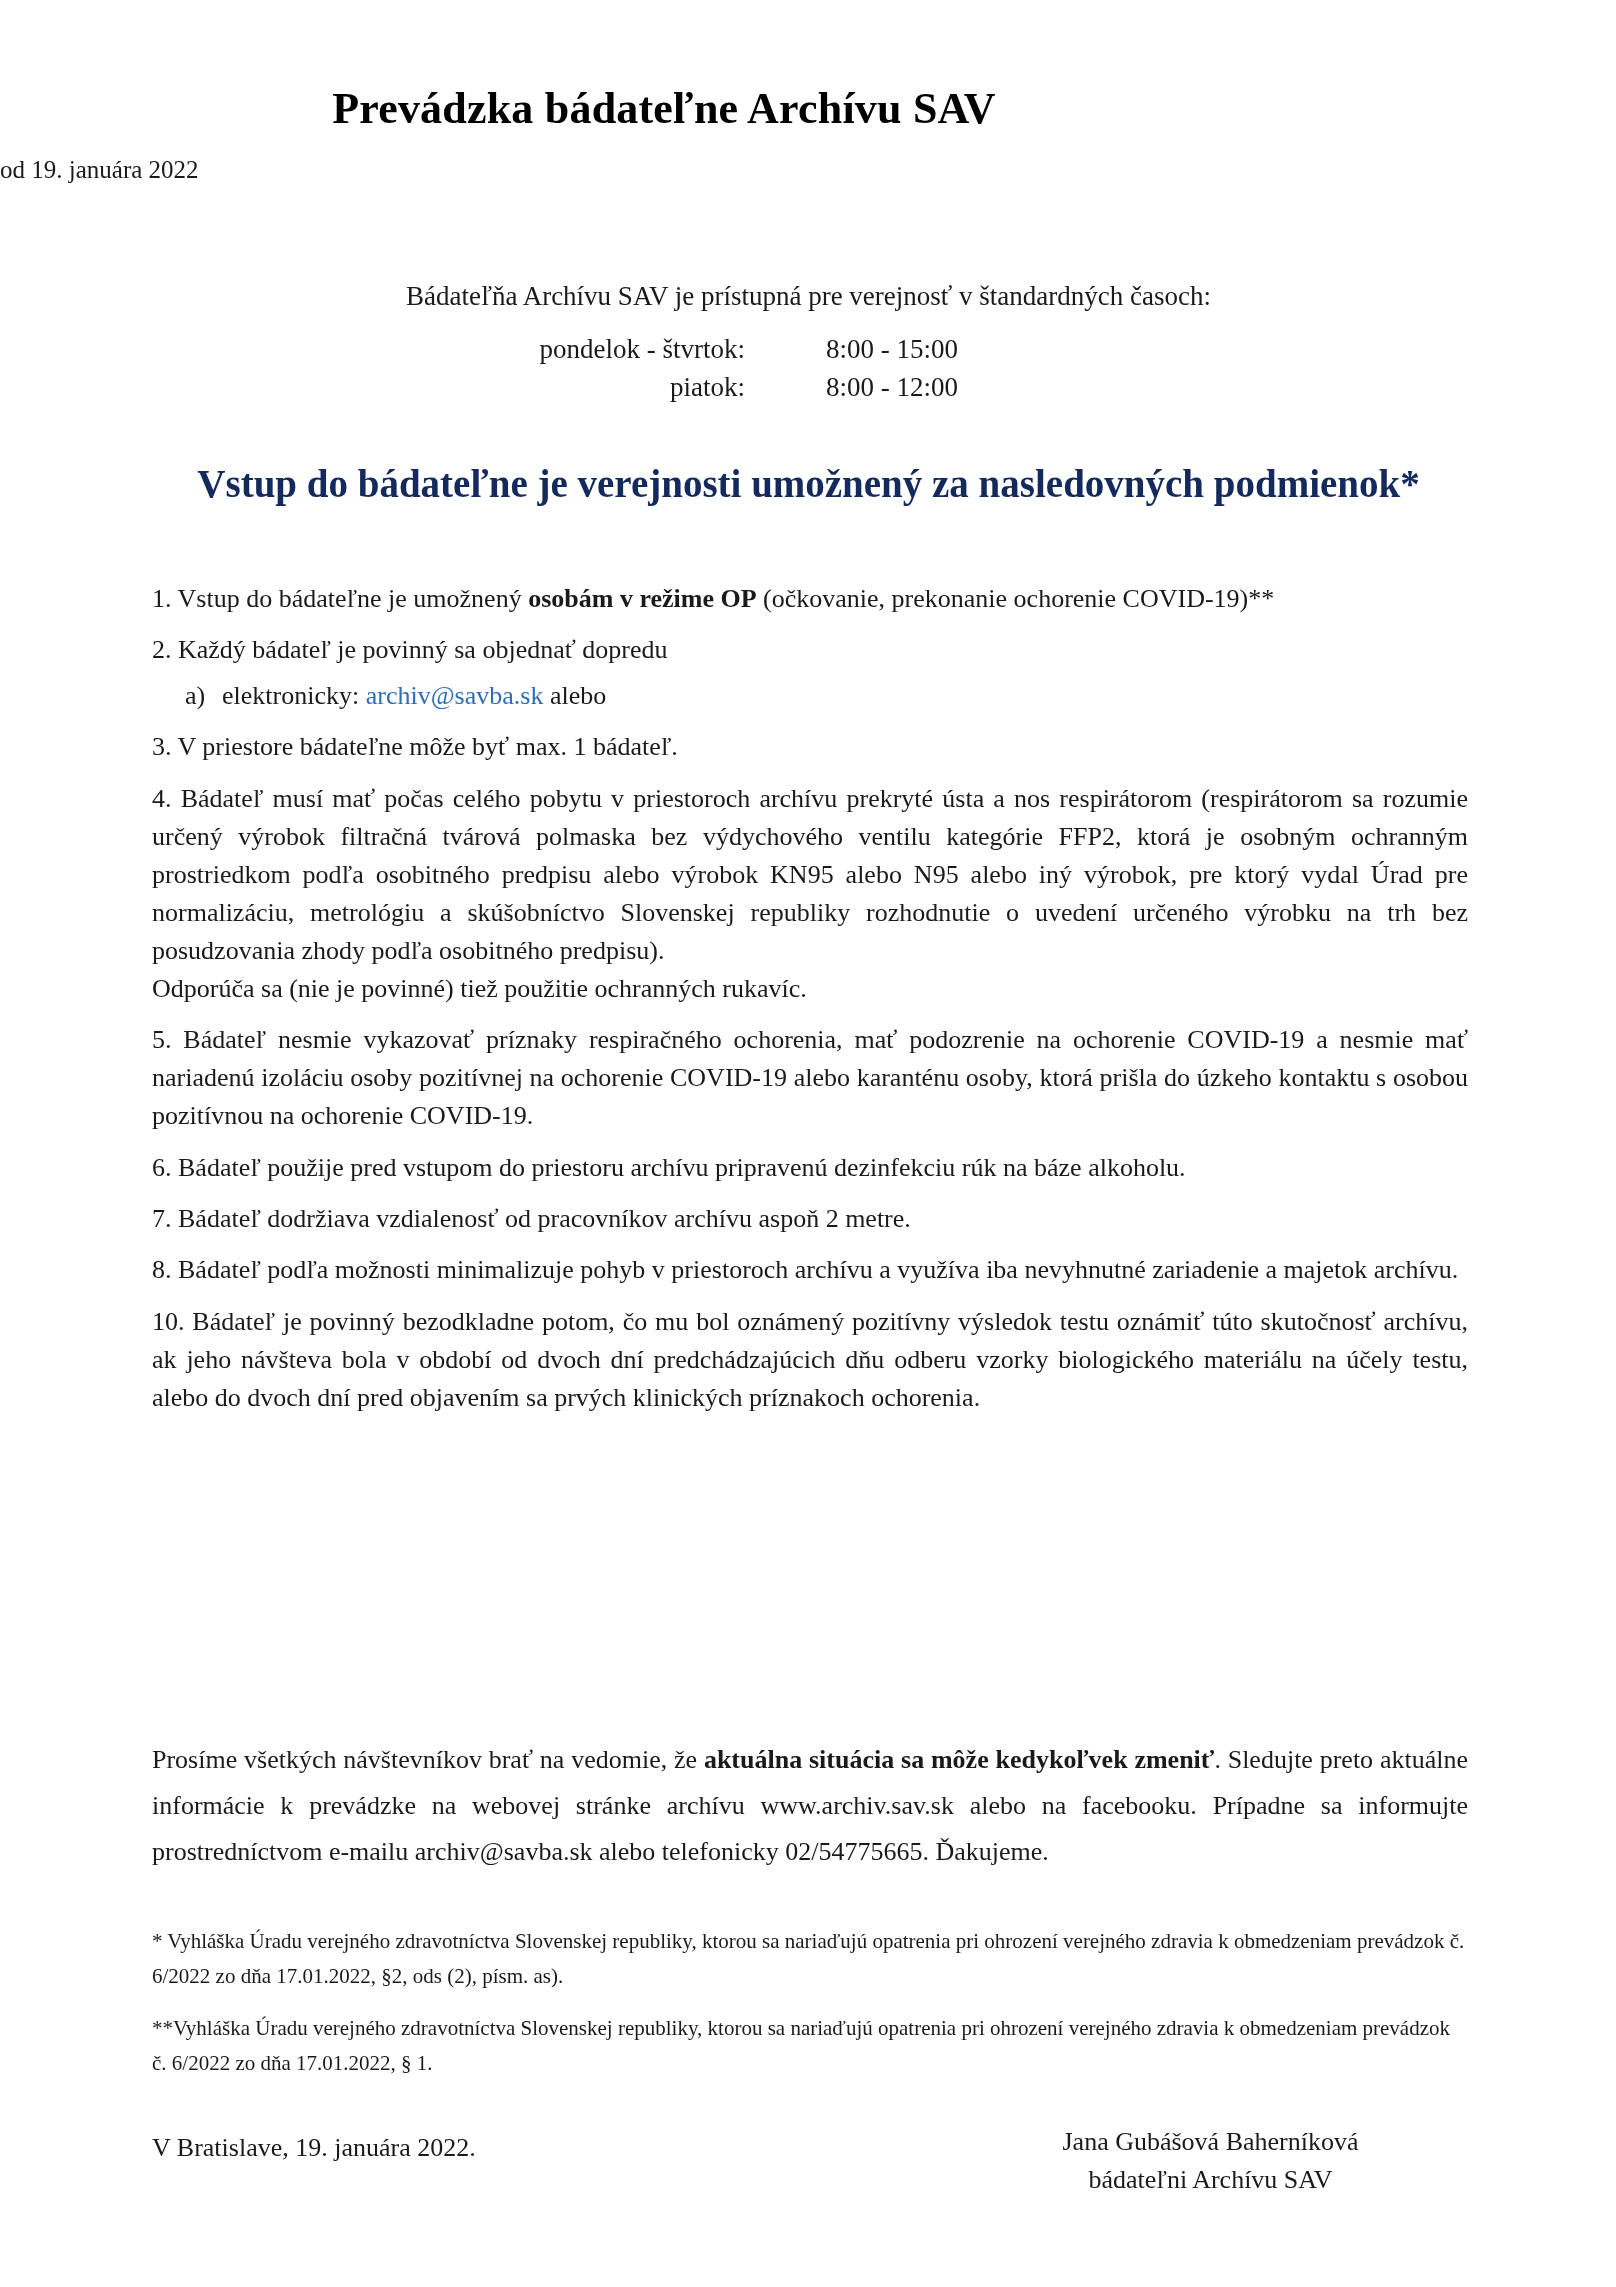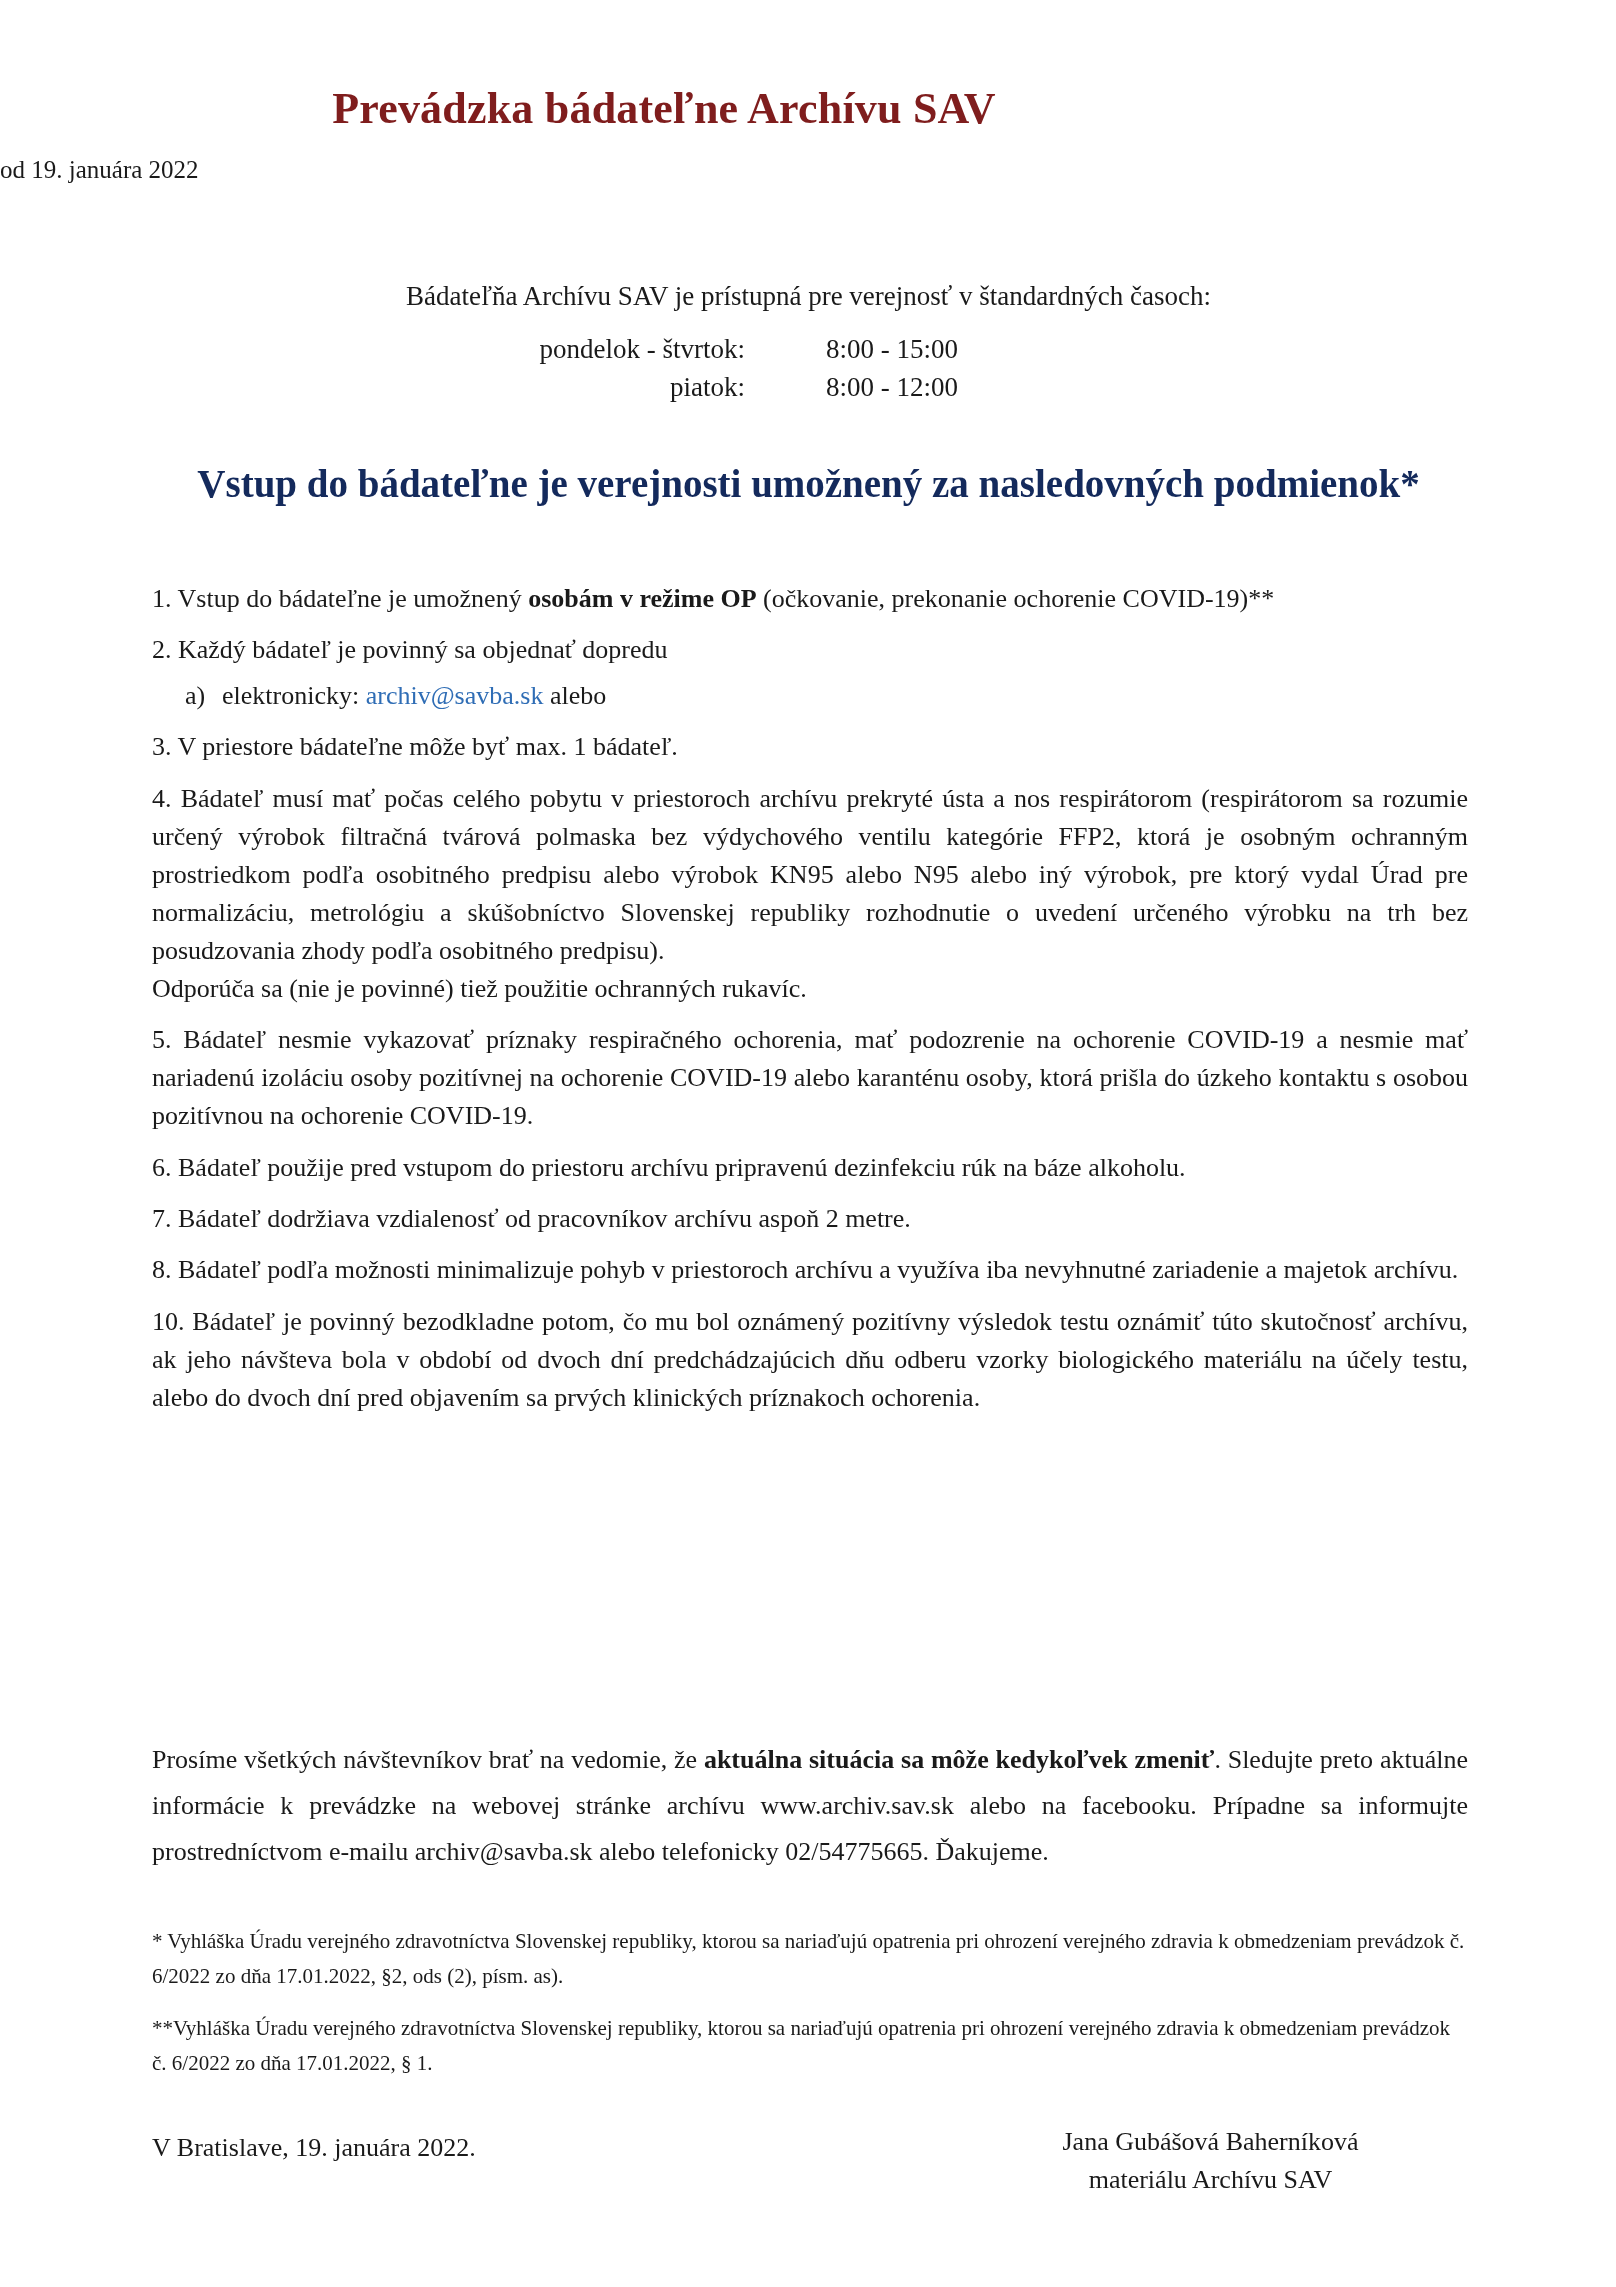--- a/index.html
+++ b/index.html
@@ -11,7 +11,7 @@
   .page { position: absolute; left: 0; top: 0; width: 1617px; height: 2287px; }
   .title {
     position: absolute; top: 83px; left: 0; width: 1328px; text-align: center;
-    font-size: 44px; font-weight: bold; color: #7f1d1d; letter-spacing: 0.2px;
+    font-size: 44px; font-weight: bold; color: #000000; letter-spacing: 0.2px;
   }
   .subtitle {
     position: absolute; top: 156px; left: 0; width: 1374px; text-align: left;

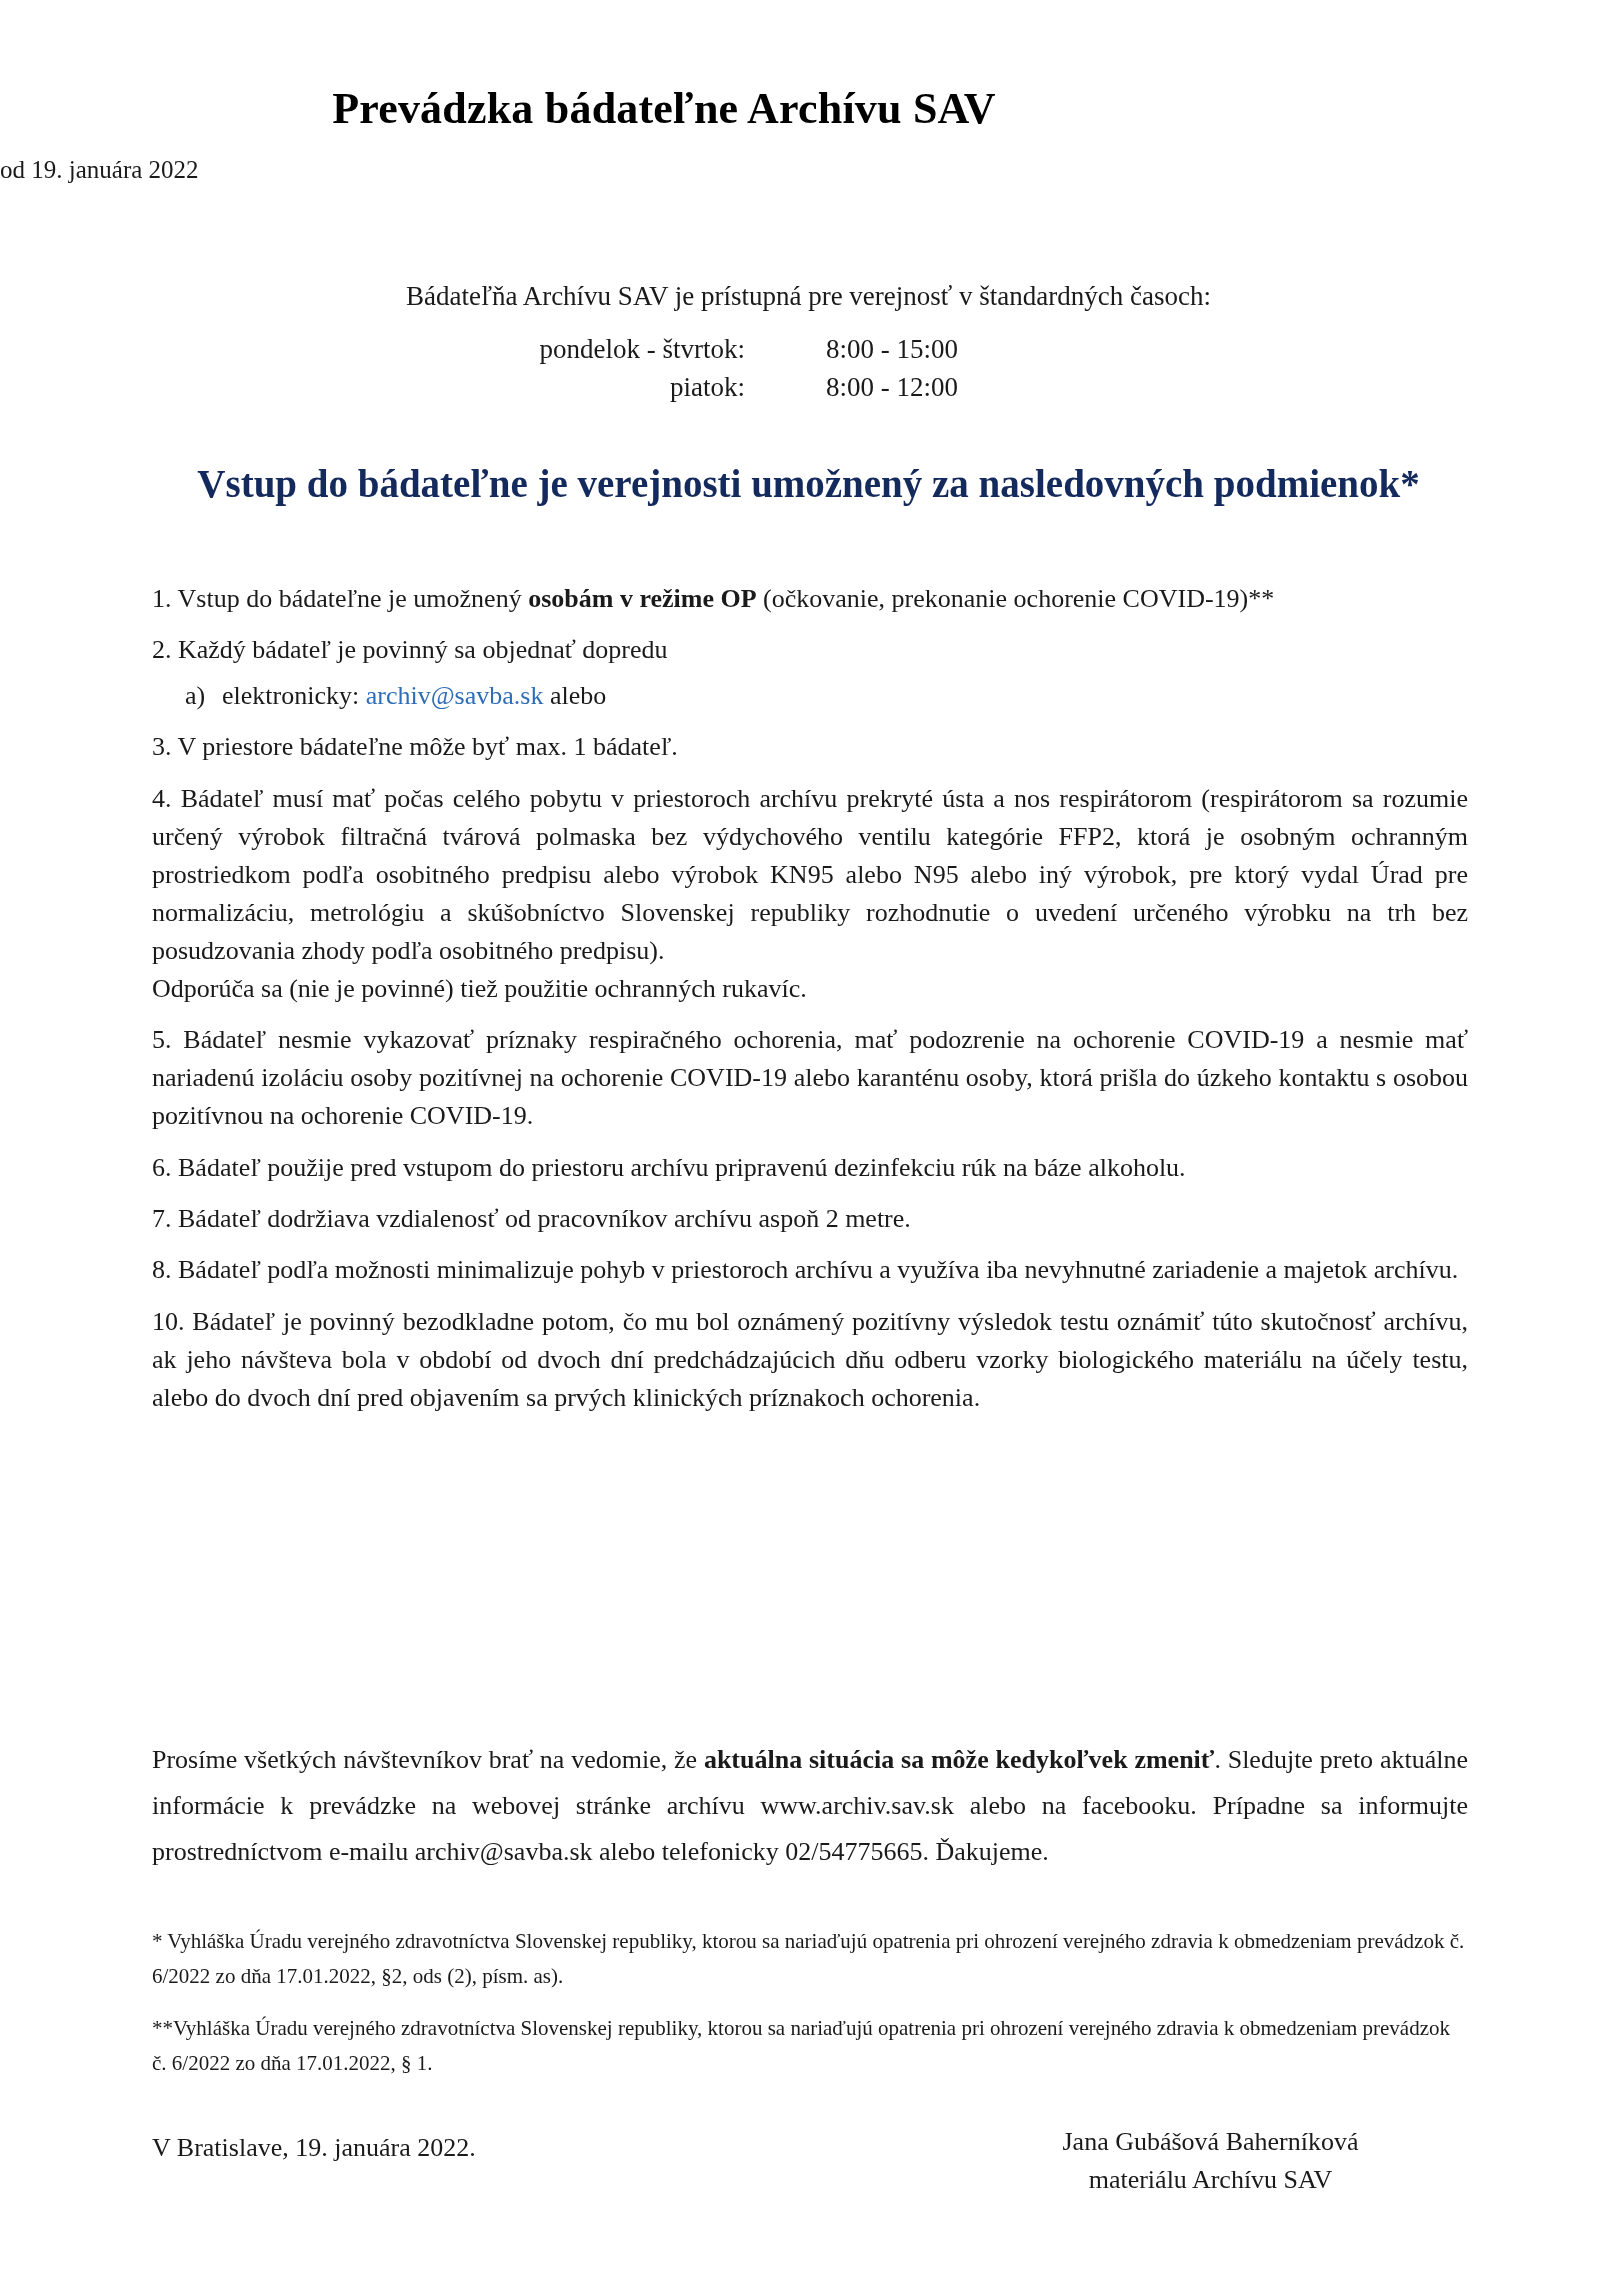--- a/index.html
+++ b/index.html
@@ -110,7 +110,7 @@
 
   <div class="signature">
     <div>Jana Gubášová Baherníková</div>
-    <div>materiálu Archívu SAV</div>
+    <div>bádateľni Archívu SAV</div>
   </div>
 
 </div>

